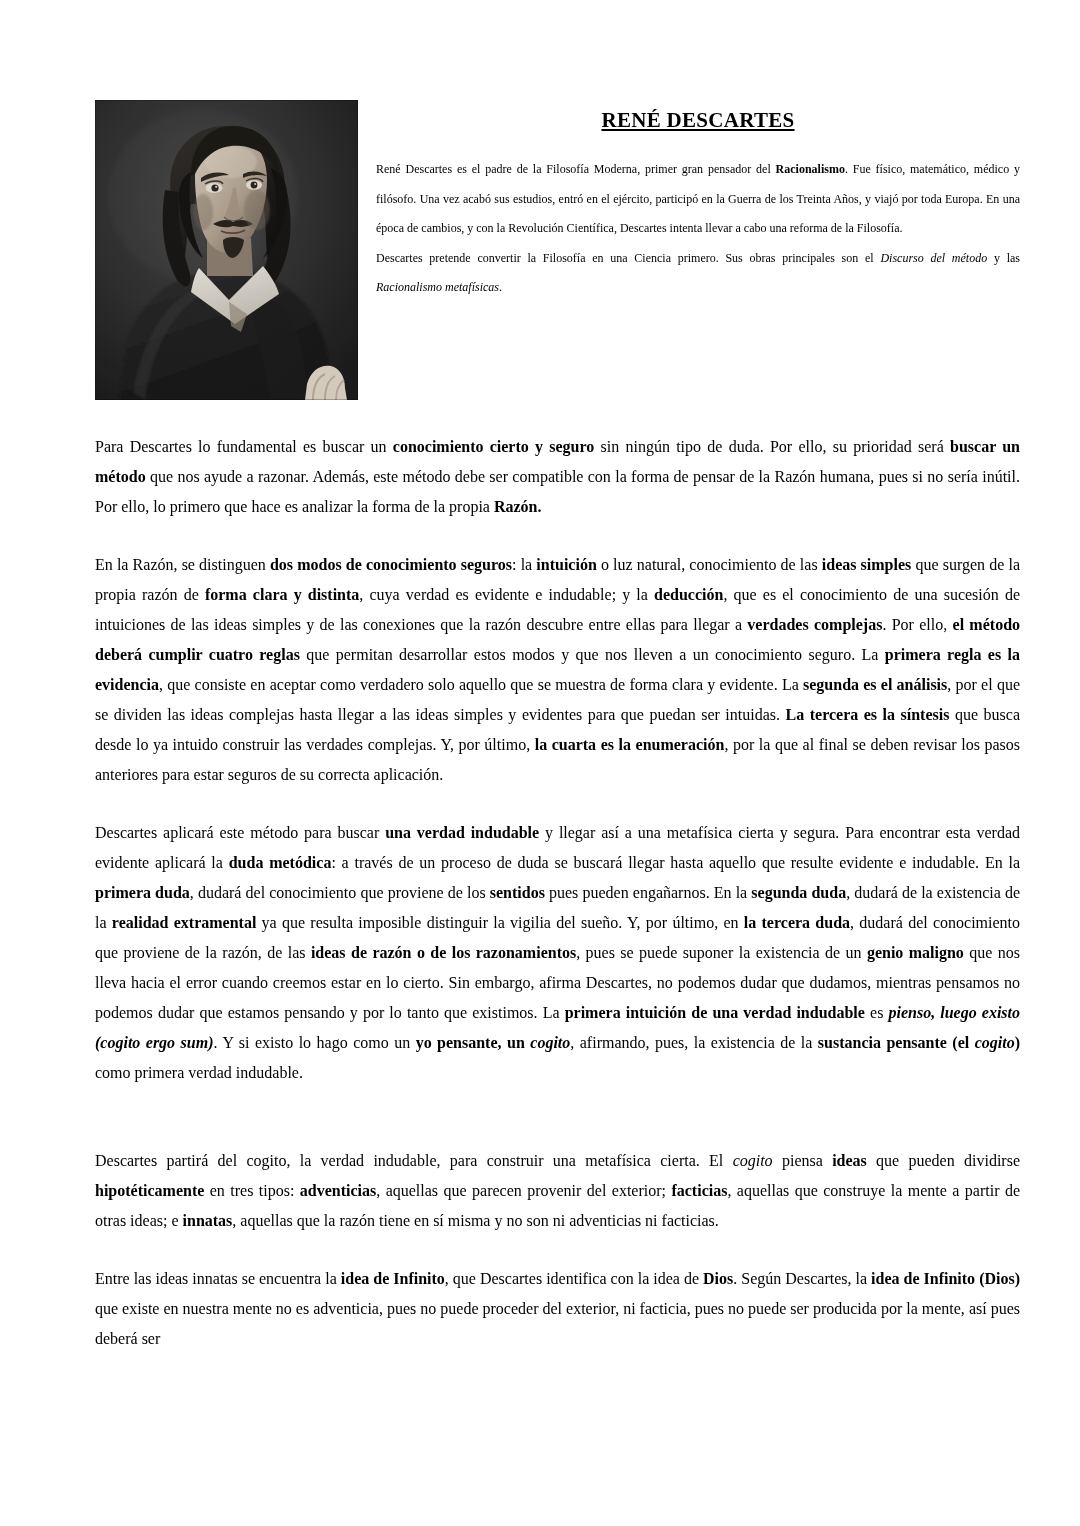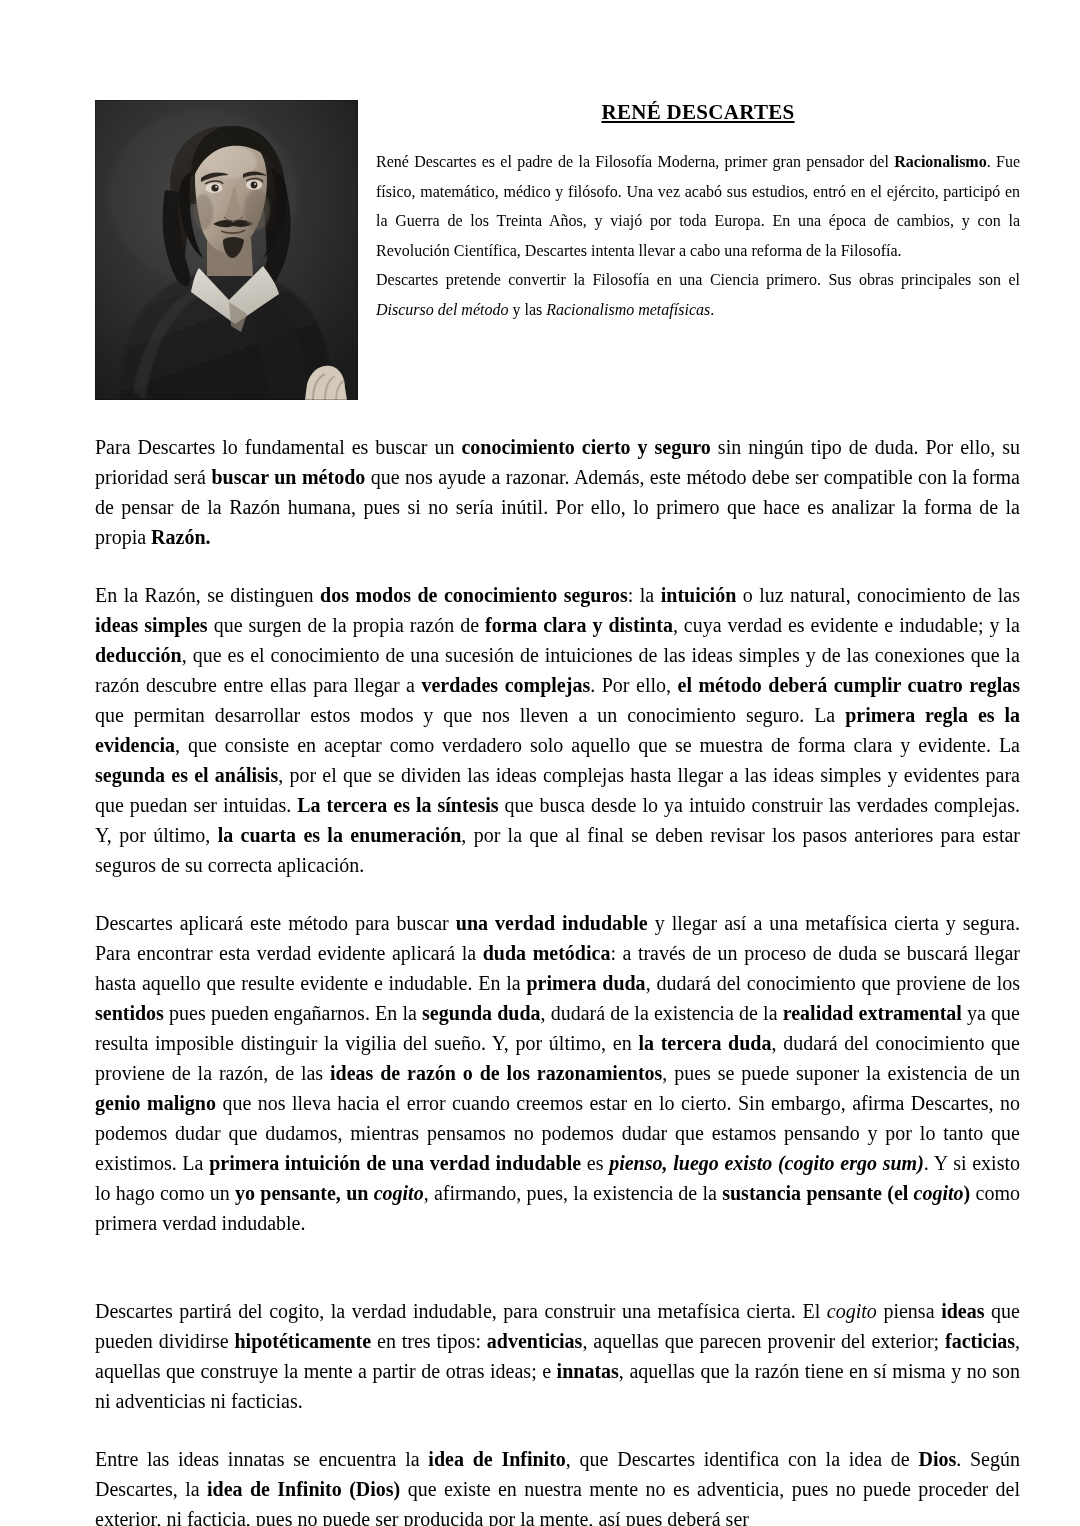--- a/index.html
+++ b/index.html
@@ -44,7 +44,7 @@
     font-weight: bold;
     text-align: center;
     text-decoration: underline;
-    margin: 0 0 22px 0;
+    margin: 8px 0 22px 0;
     letter-spacing: 0.3px;
     padding-left: 10px;
   }

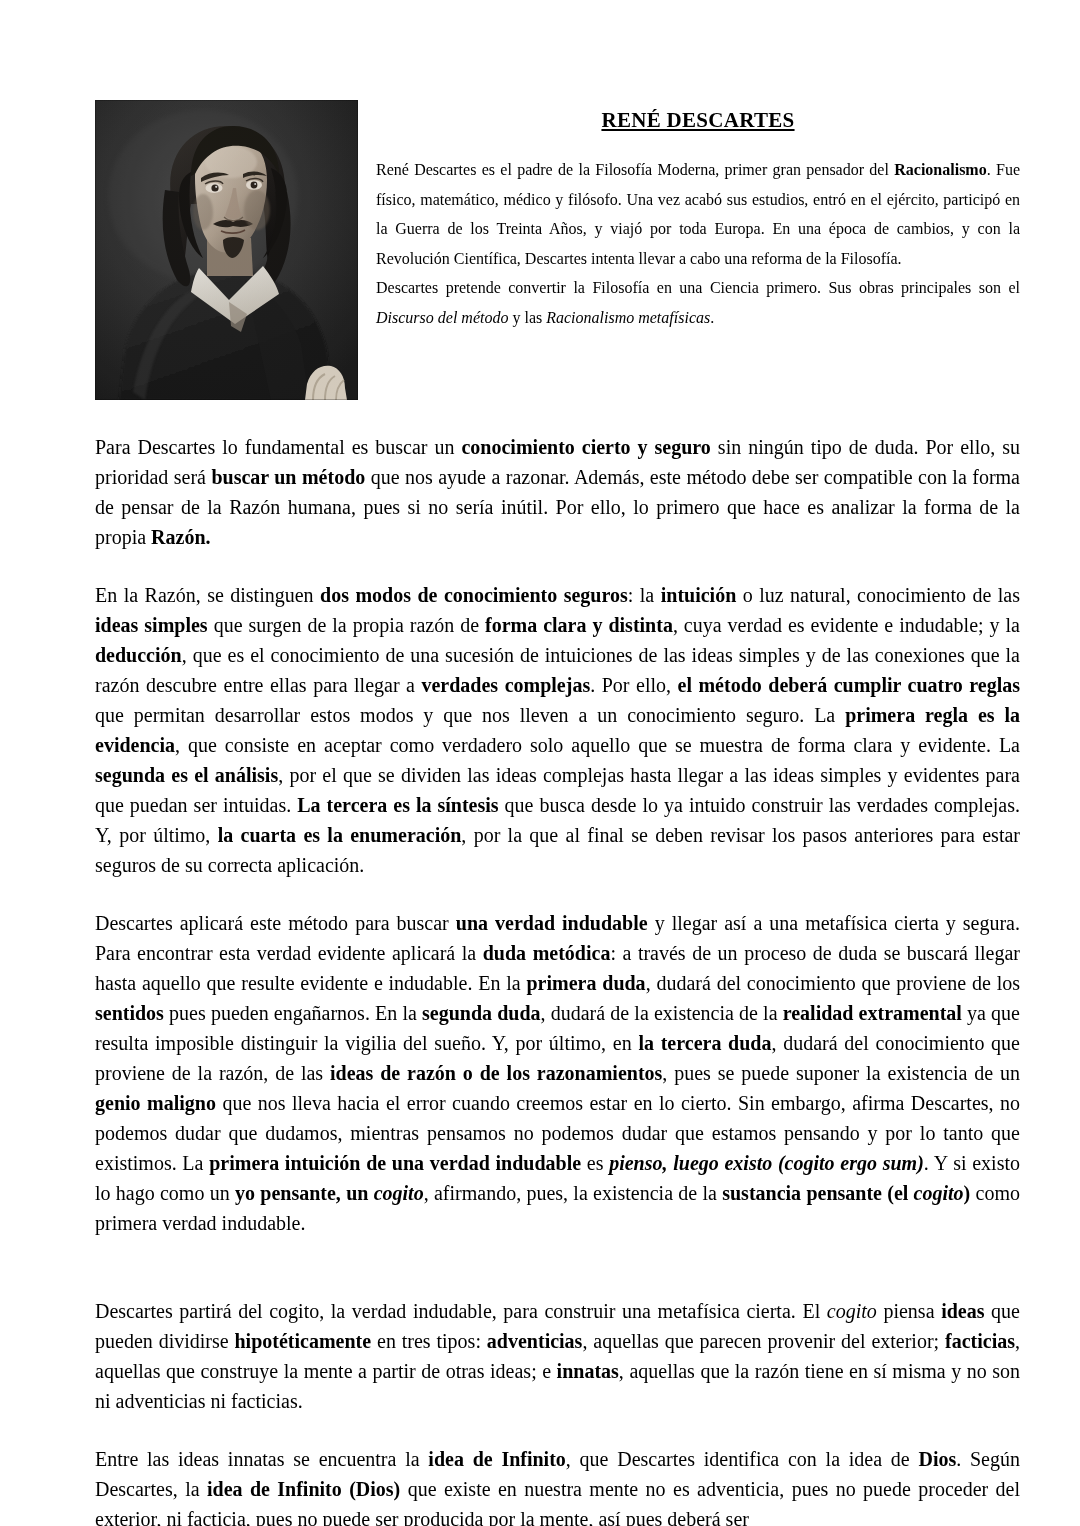--- a/index.html
+++ b/index.html
@@ -59,7 +59,7 @@
 
   
   .intro {
-    font-size: 16px;
+    font-size: 12px;
     line-height: 29.5px;
     text-align: justify;
     margin: 0;

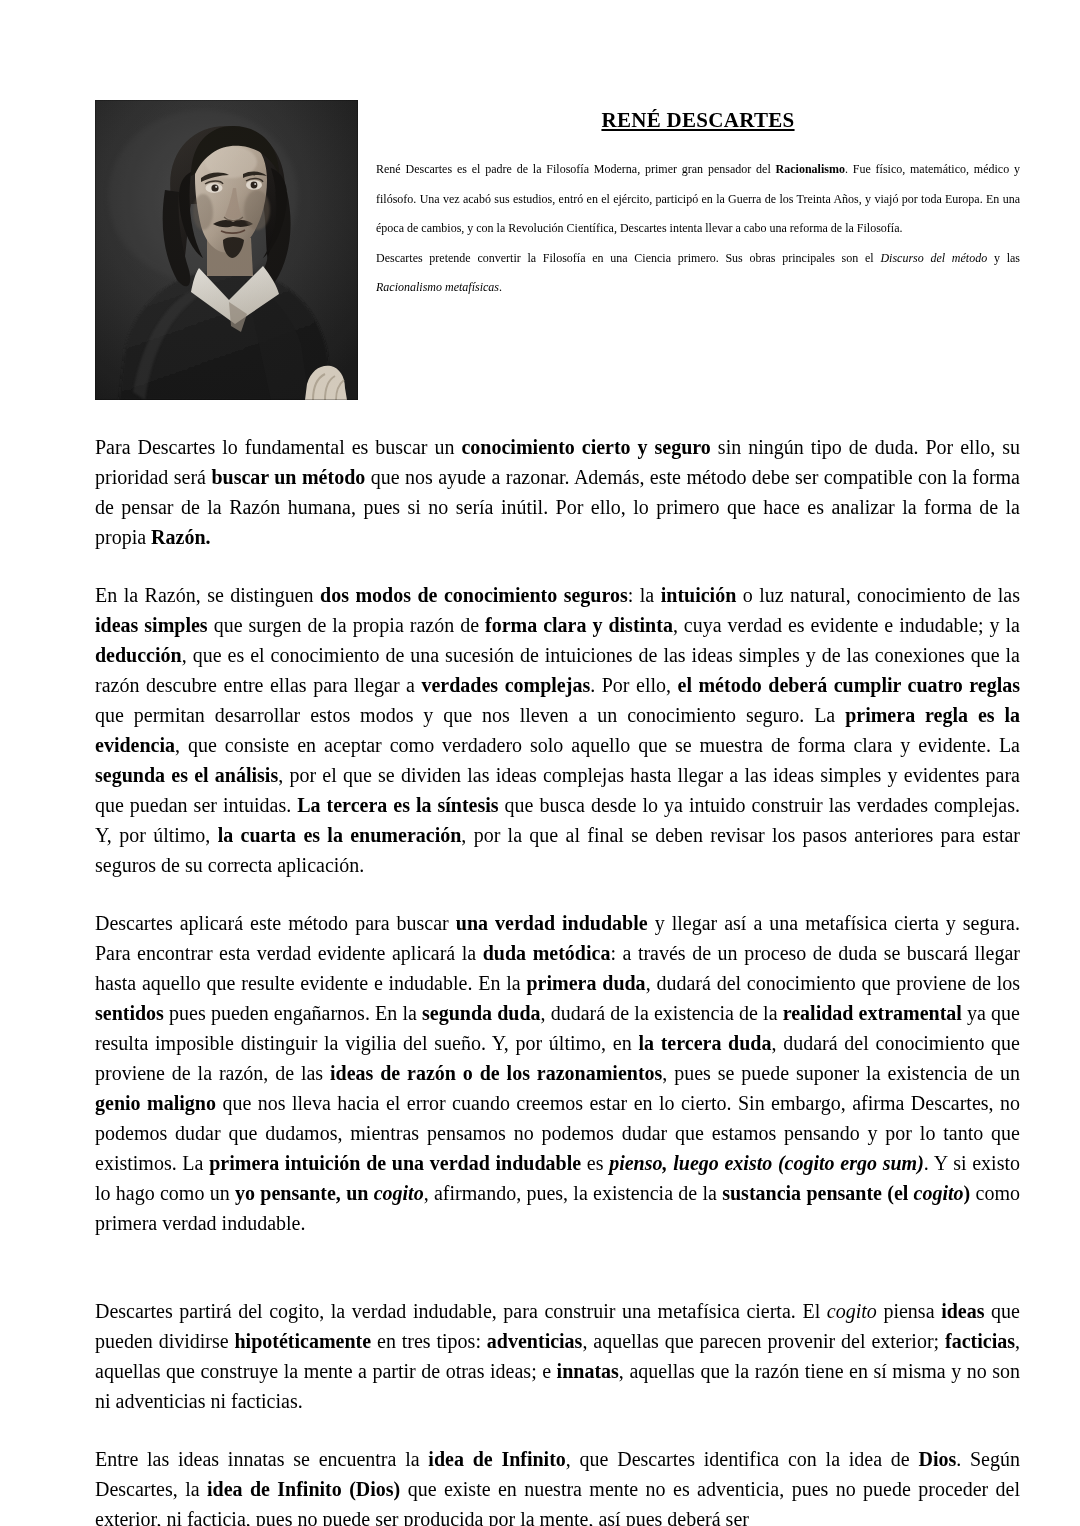--- a/index.html
+++ b/index.html
@@ -67,7 +67,7 @@
   }
 
   p.body {
-    font-size: 20px;
+    font-size: 16px;
     line-height: 30px;
     text-align: justify;
     margin: 0;

